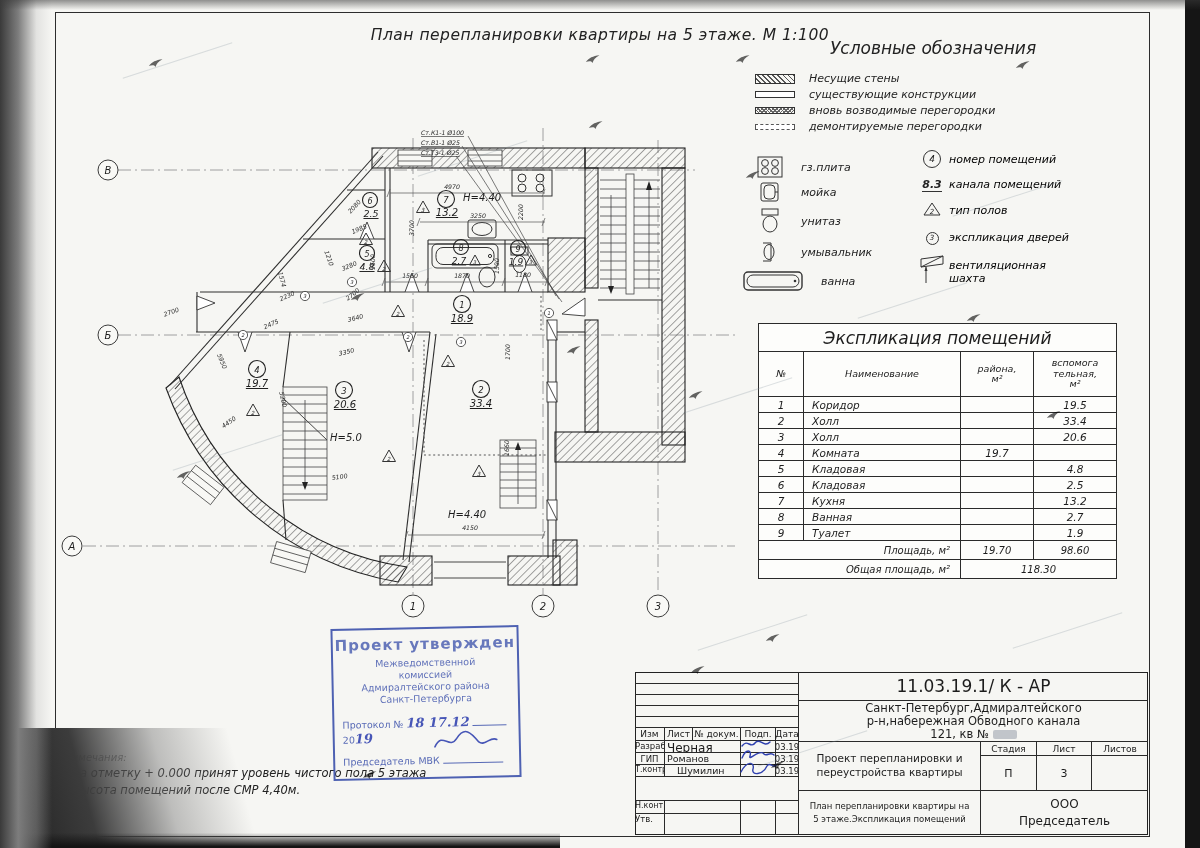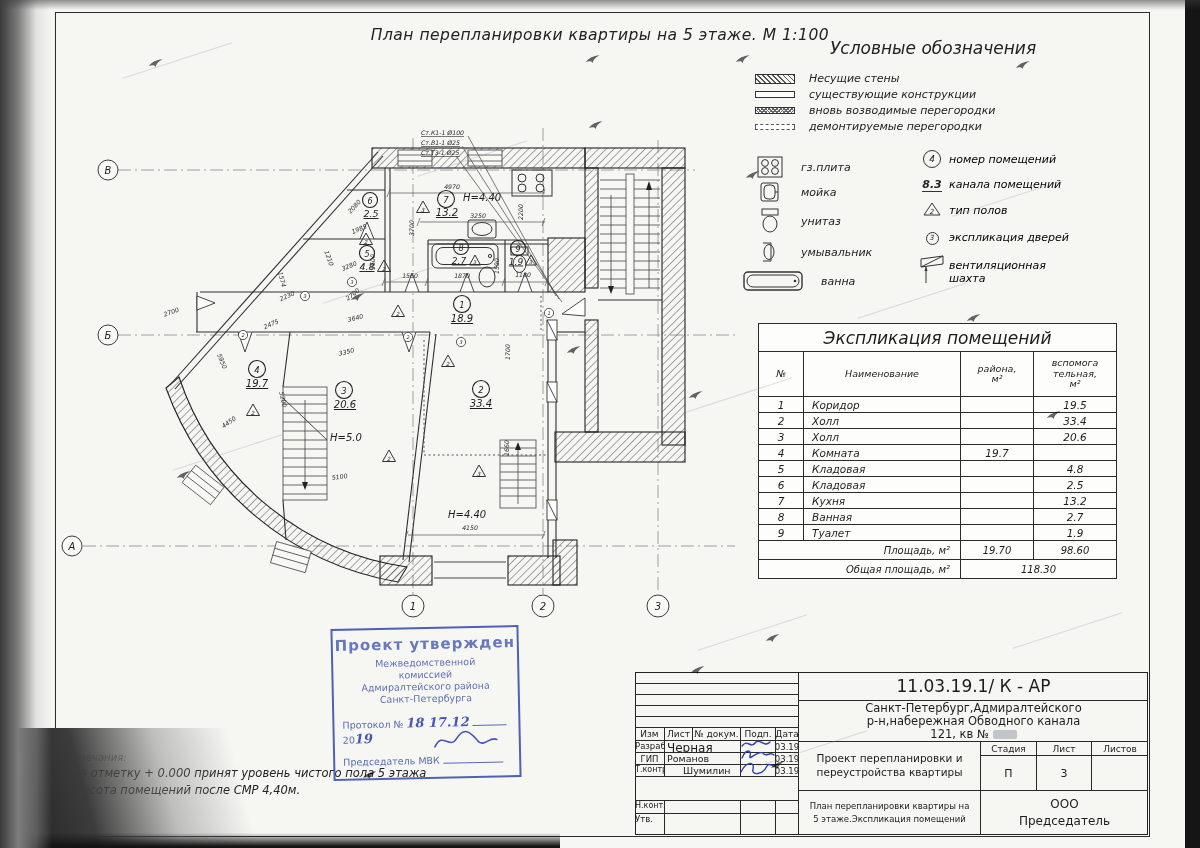--- a/index.html
+++ b/index.html
@@ -651,7 +651,7 @@
     <div class="tb-cell" style="left:105px;top:80px;width:35px;height:12px"></div>
     <div class="tb-cell cen" style="left:140px;top:80px;width:23px;height:12px;font-size:8.5px">03.19</div>
     <div class="tb-cell" style="left:0;top:92px;width:29px;height:12px;border-left:none;font-size:8px">Т.контр</div>
-    <div class="tb-cell" style="left:29px;top:92px;width:76px;height:12px;font-size:9.5px;padding-left:18px">Шумилин</div>
+    <div class="tb-cell" style="left:29px;top:92px;width:76px;height:12px;font-size:9.5px;padding-left:12px">Шумилин</div>
     <div class="tb-cell" style="left:105px;top:92px;width:35px;height:12px"></div>
     <div class="tb-cell cen" style="left:140px;top:92px;width:23px;height:12px;font-size:8.5px">03.19</div>
     <div class="tb-cell" style="left:0;top:104px;width:163px;height:24px;border-left:none"></div>

